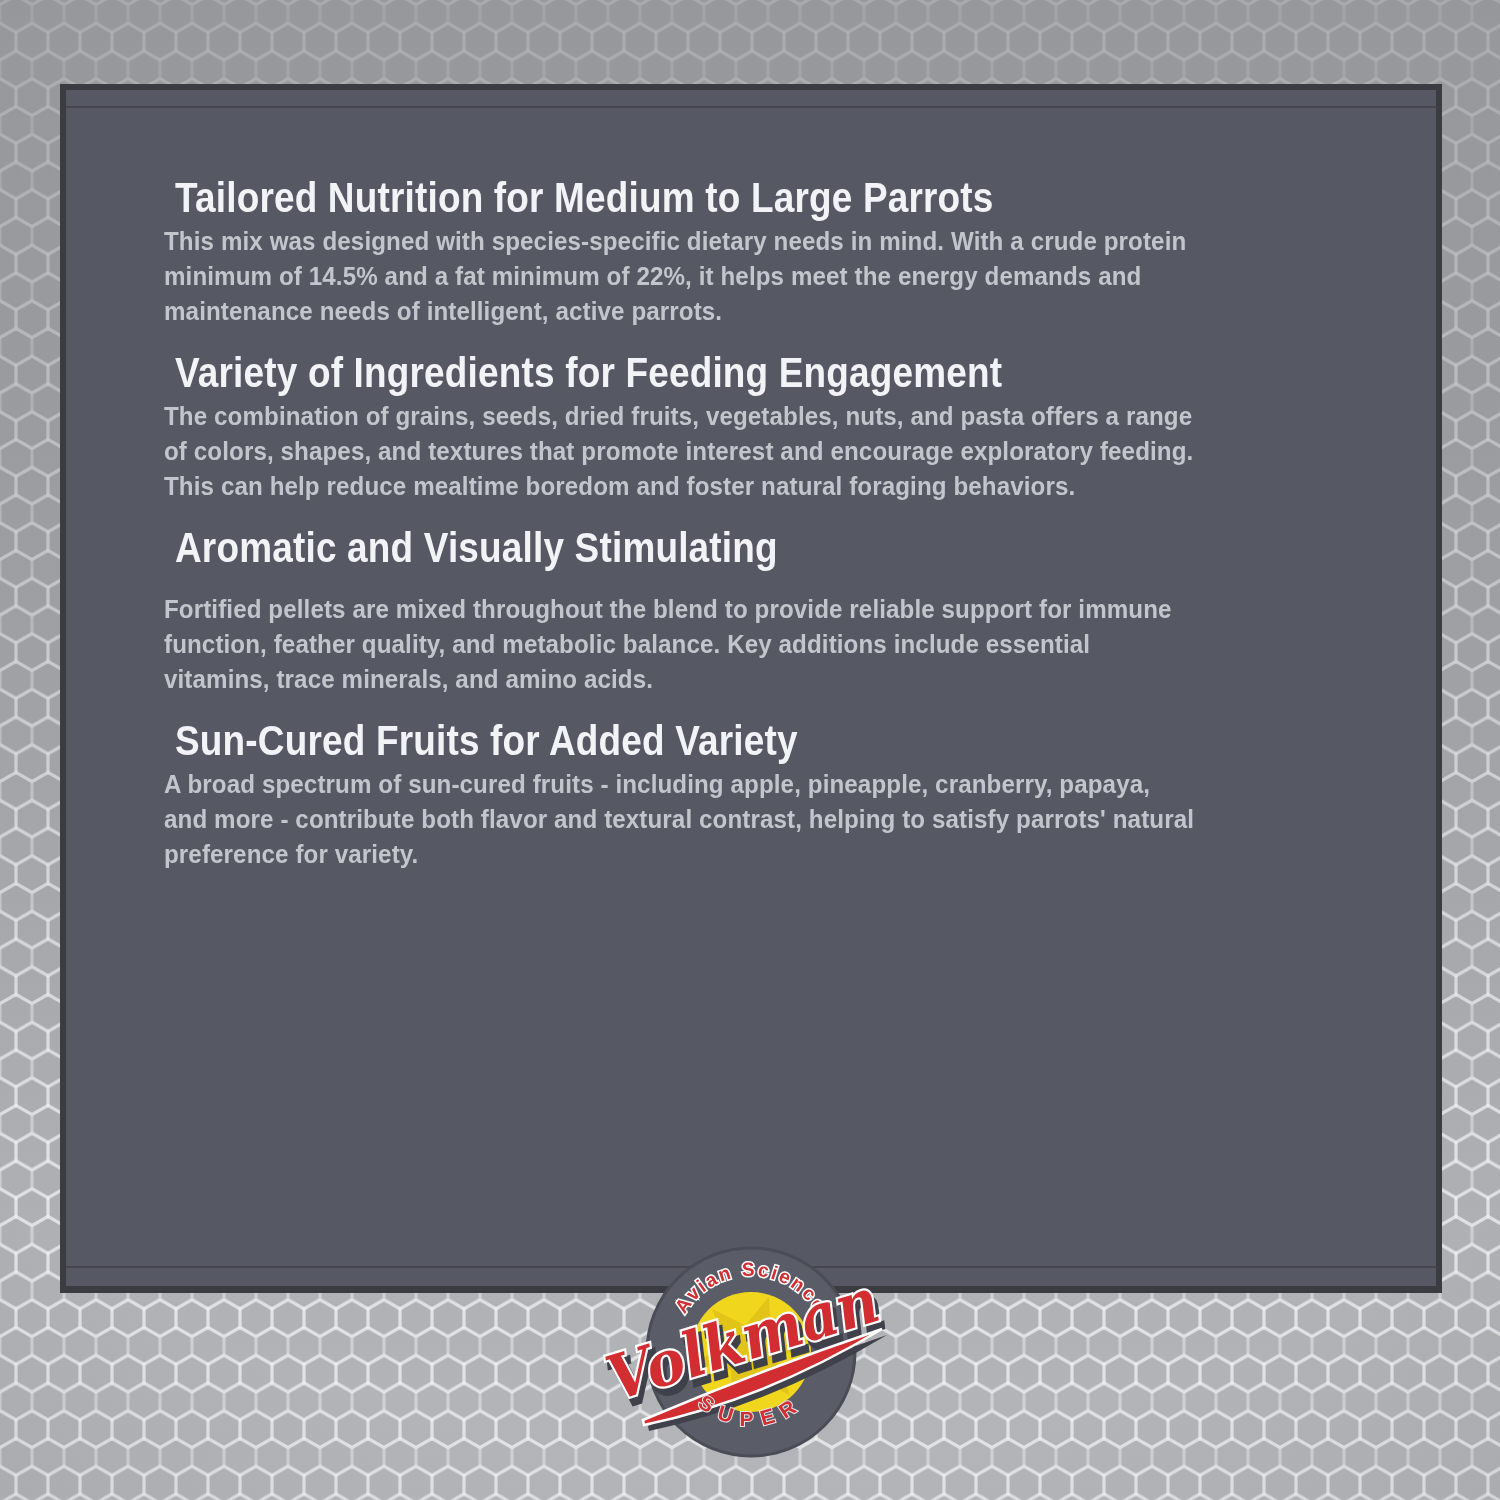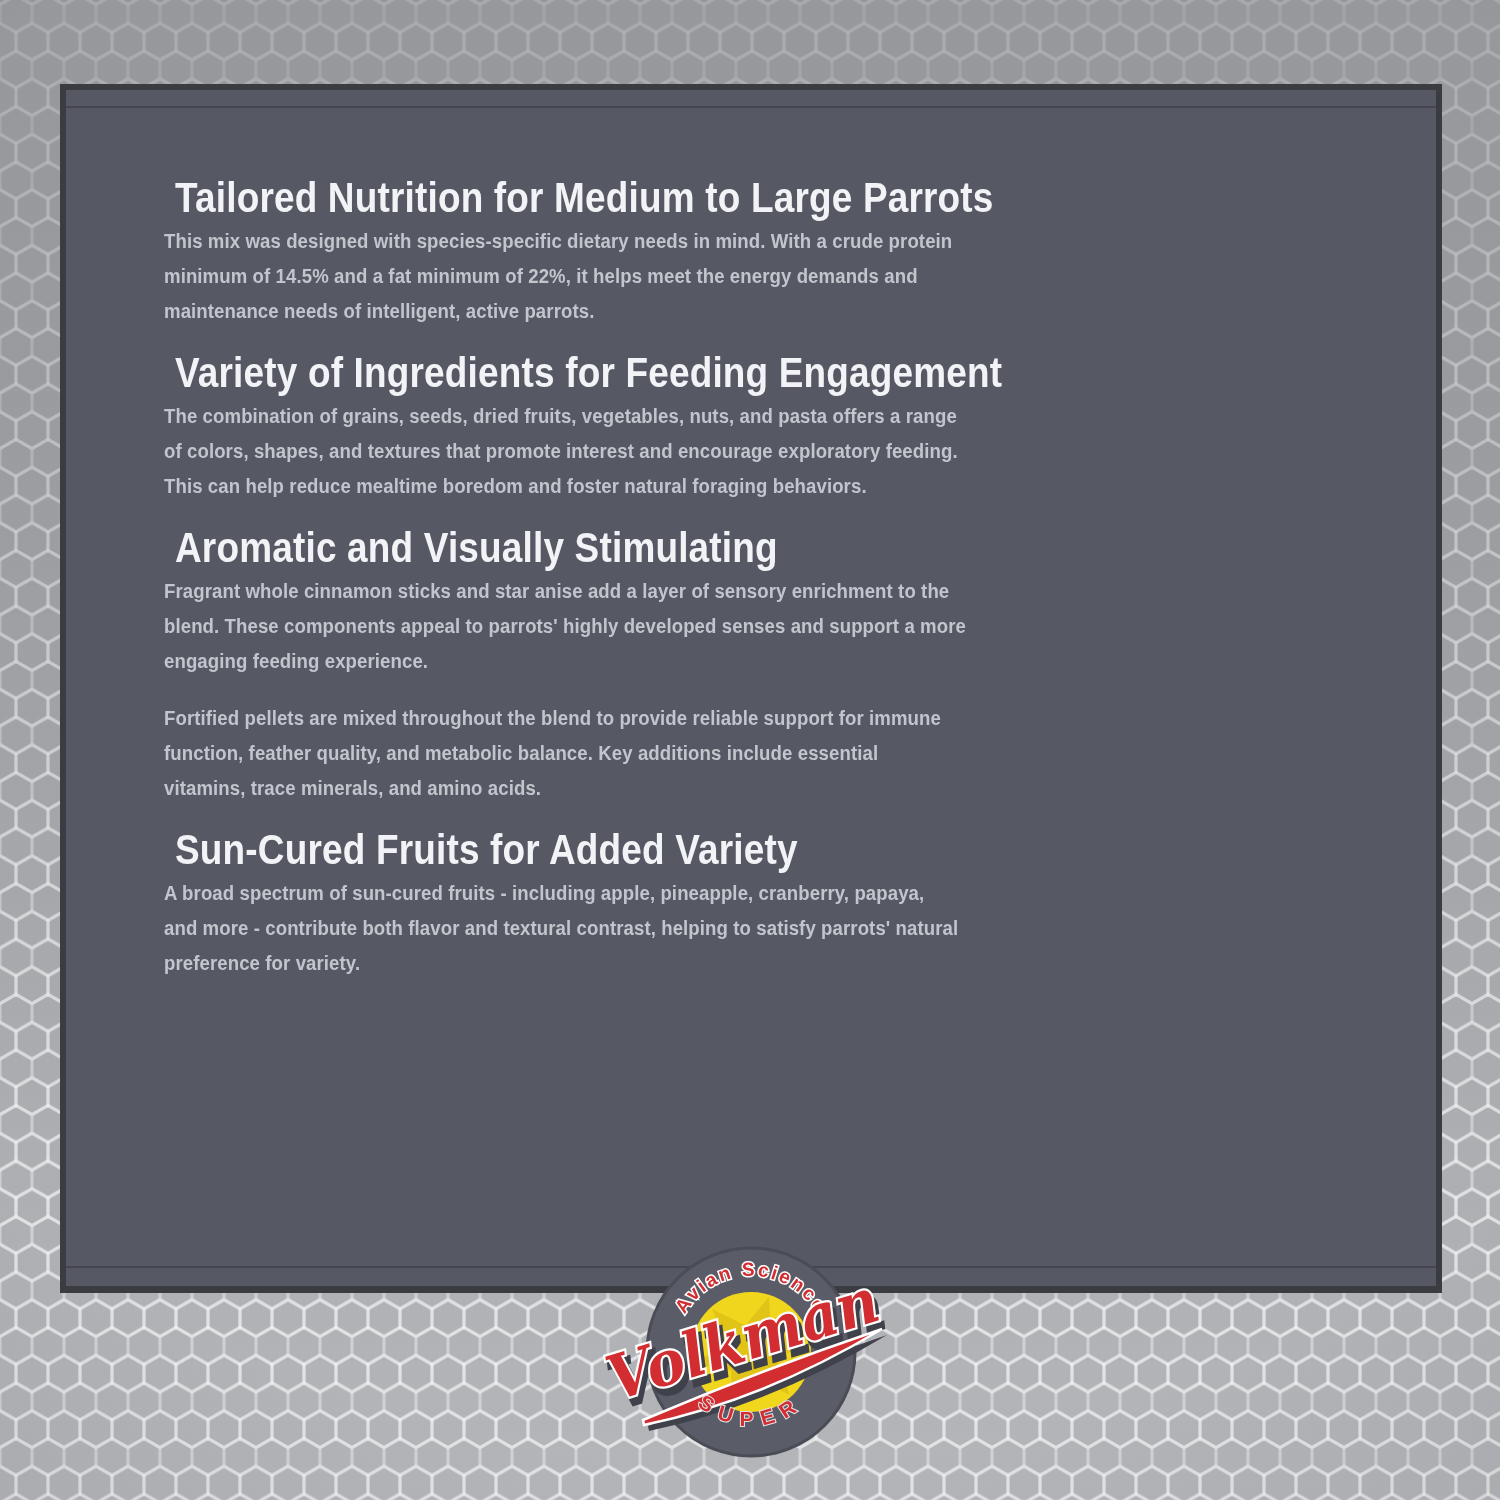--- a/index.html
+++ b/index.html
@@ -38,7 +38,7 @@
   }
   .section h2 .condense { display:inline-block; transform:scaleX(0.88); transform-origin:0 50%; }
   .section p {
-    margin:0; font-size:20px; line-height:35px; color:#c3c5cc; font-weight:bold;
+    margin:0; font-size:26px; line-height:35px; color:#c3c5cc; font-weight:bold;
   }
   .section p .condense {
     display:inline-block; transform:scaleX(0.93); transform-origin:0 0;

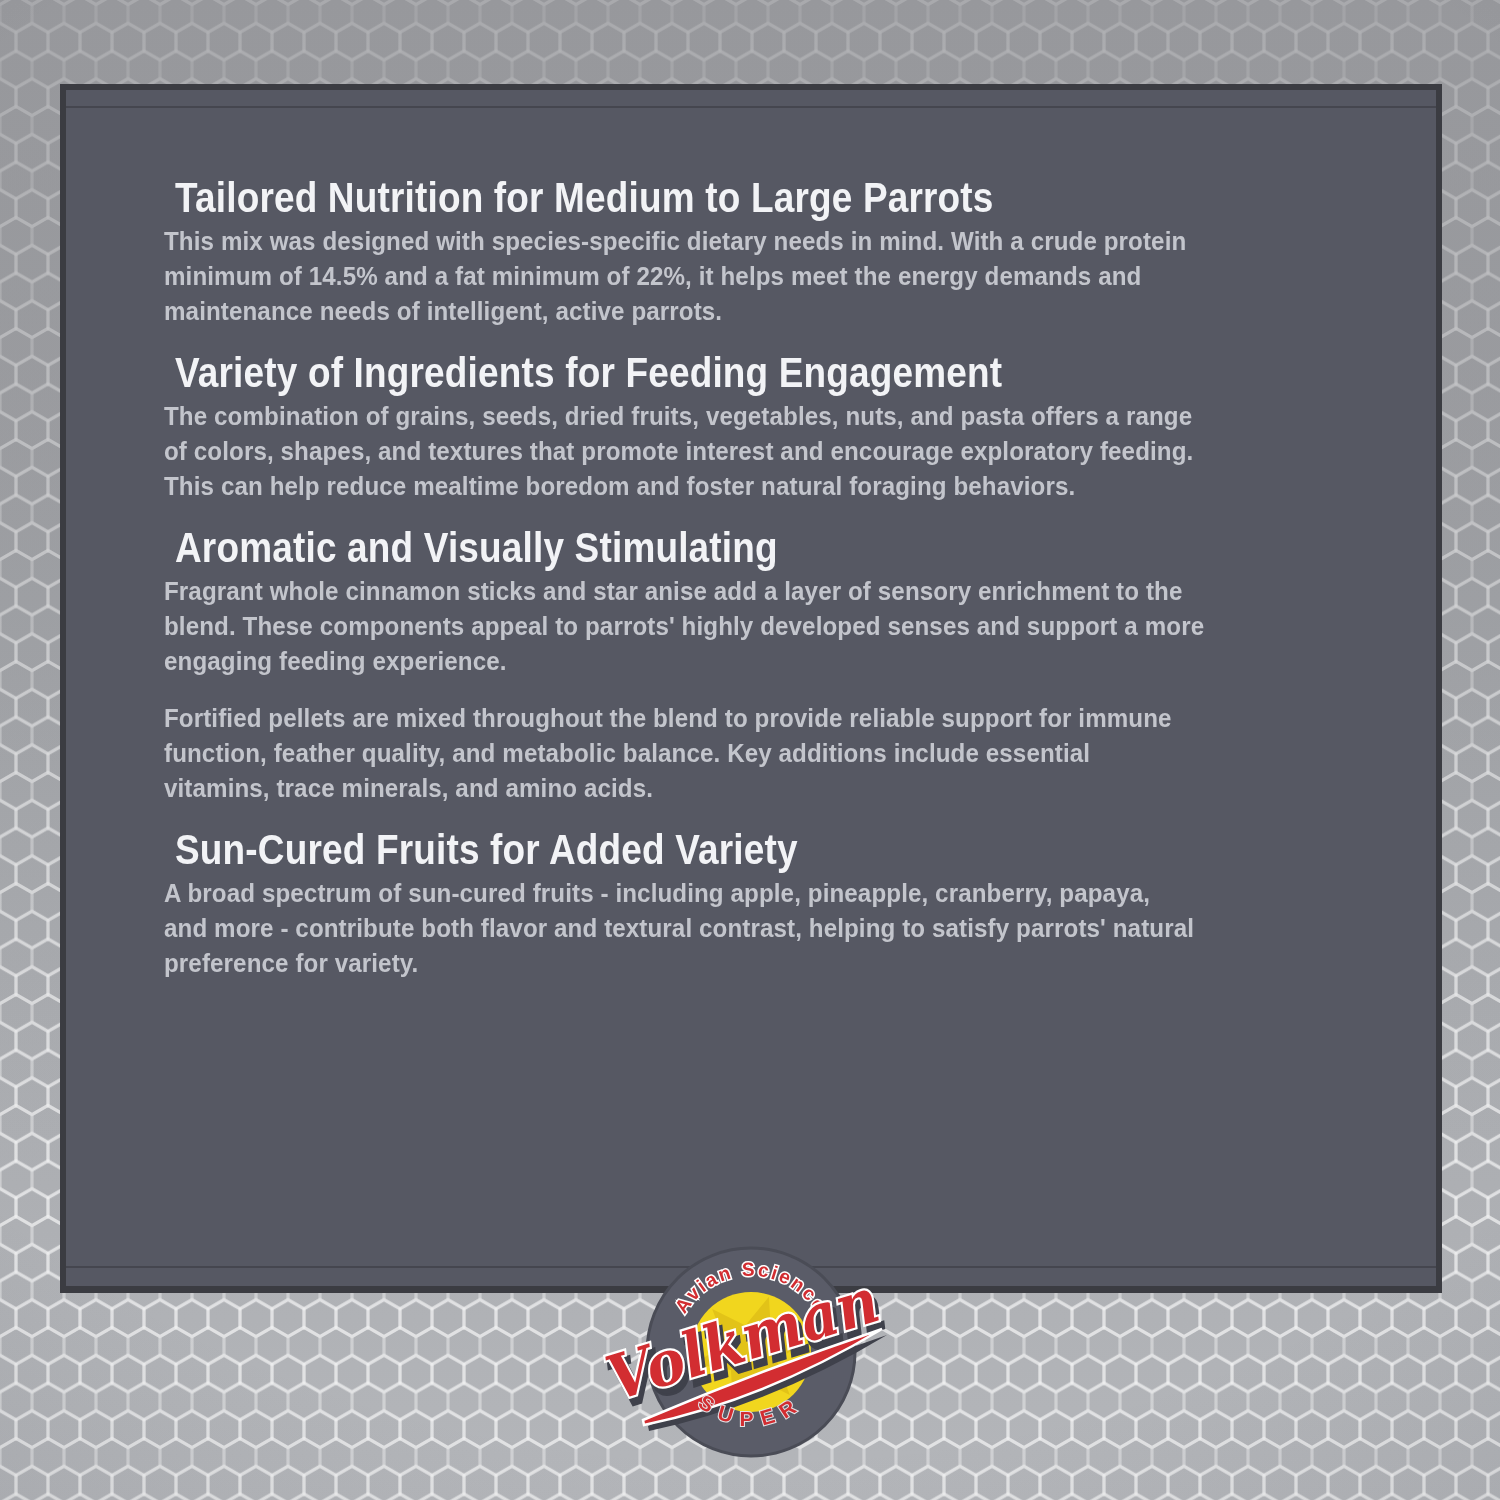--- a/index.html
+++ b/index.html
@@ -91,9 +91,6 @@
 
       <div class="section">
         <h2><span class="condense">Aromatic and Visually Stimulating</span></h2>
-        <p><span class="condense">Fragrant whole cinnamon sticks and star anise add a layer of sensory enrichment to the
-blend. These components appeal to parrots' highly developed senses and support a more
-engaging feeding experience.</span></p>
       </div>
 
       <div class="section">

